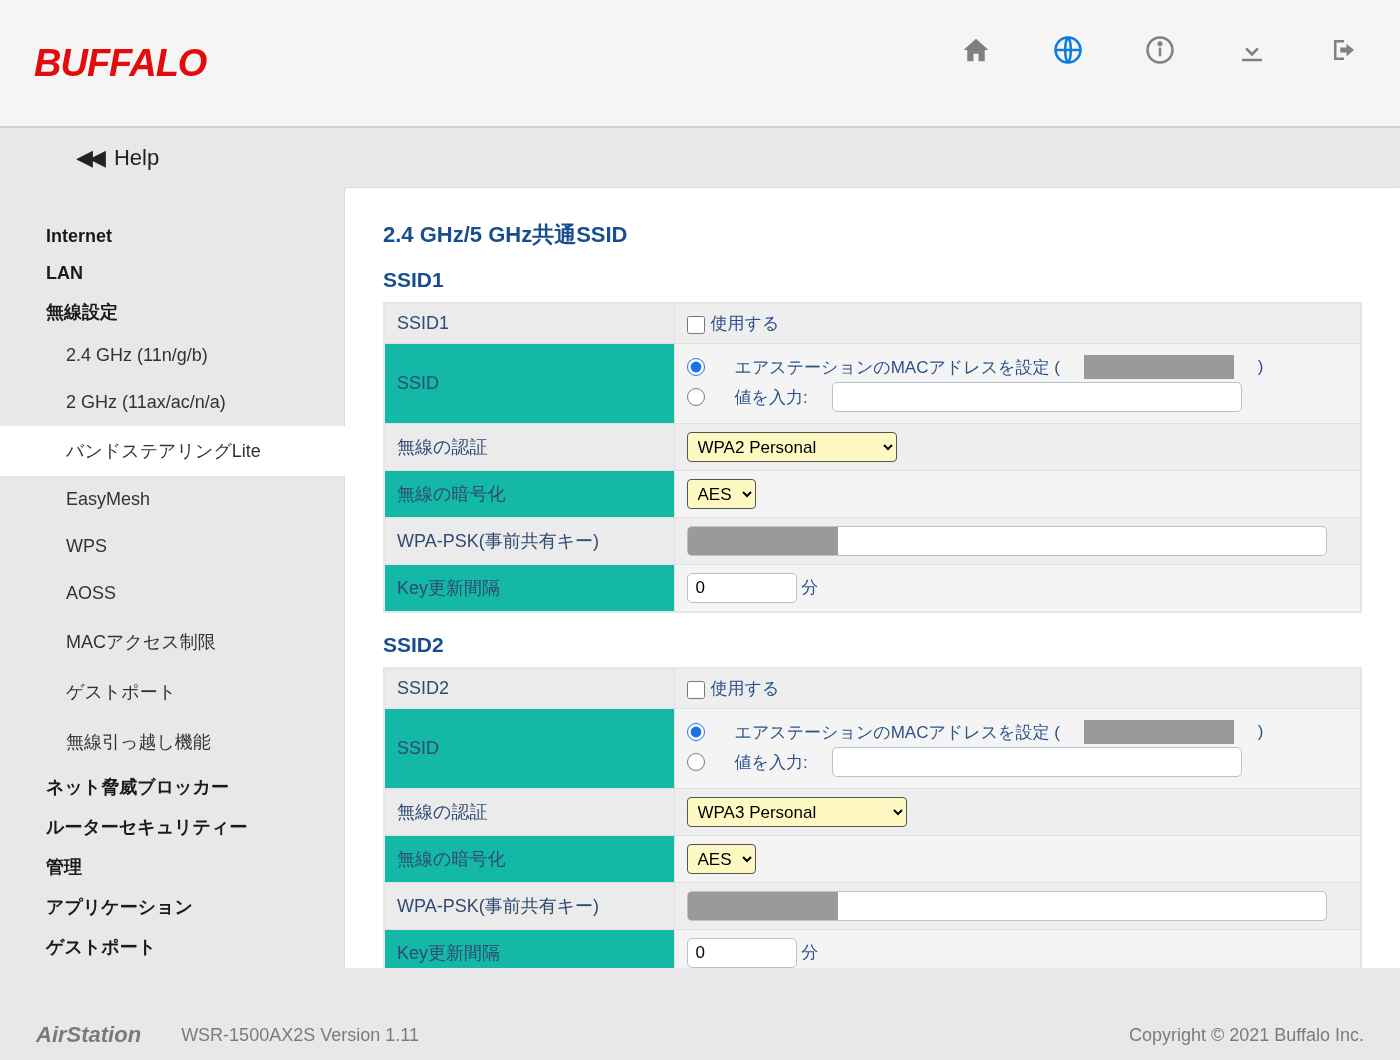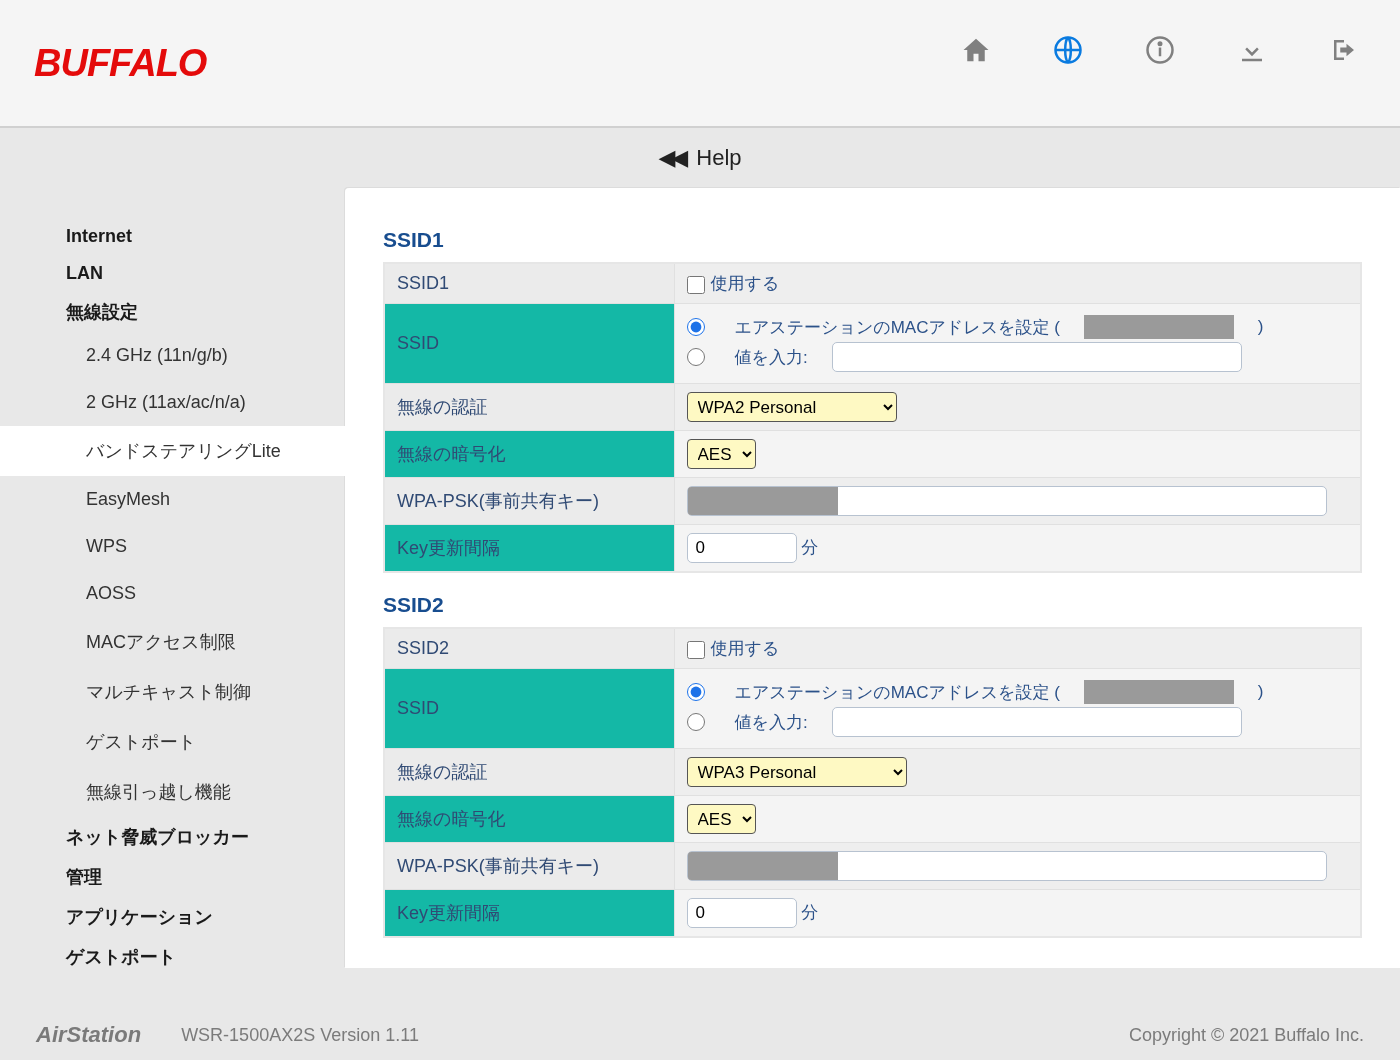--- a/index.html
+++ b/index.html
@@ -53,7 +53,7 @@
   height: 60px;
   display: flex;
   align-items: center;
-  justify-content: center;
+  justify-content: flex-start;
   padding: 0 76px;
   font-size: 22px;
   color: #222;

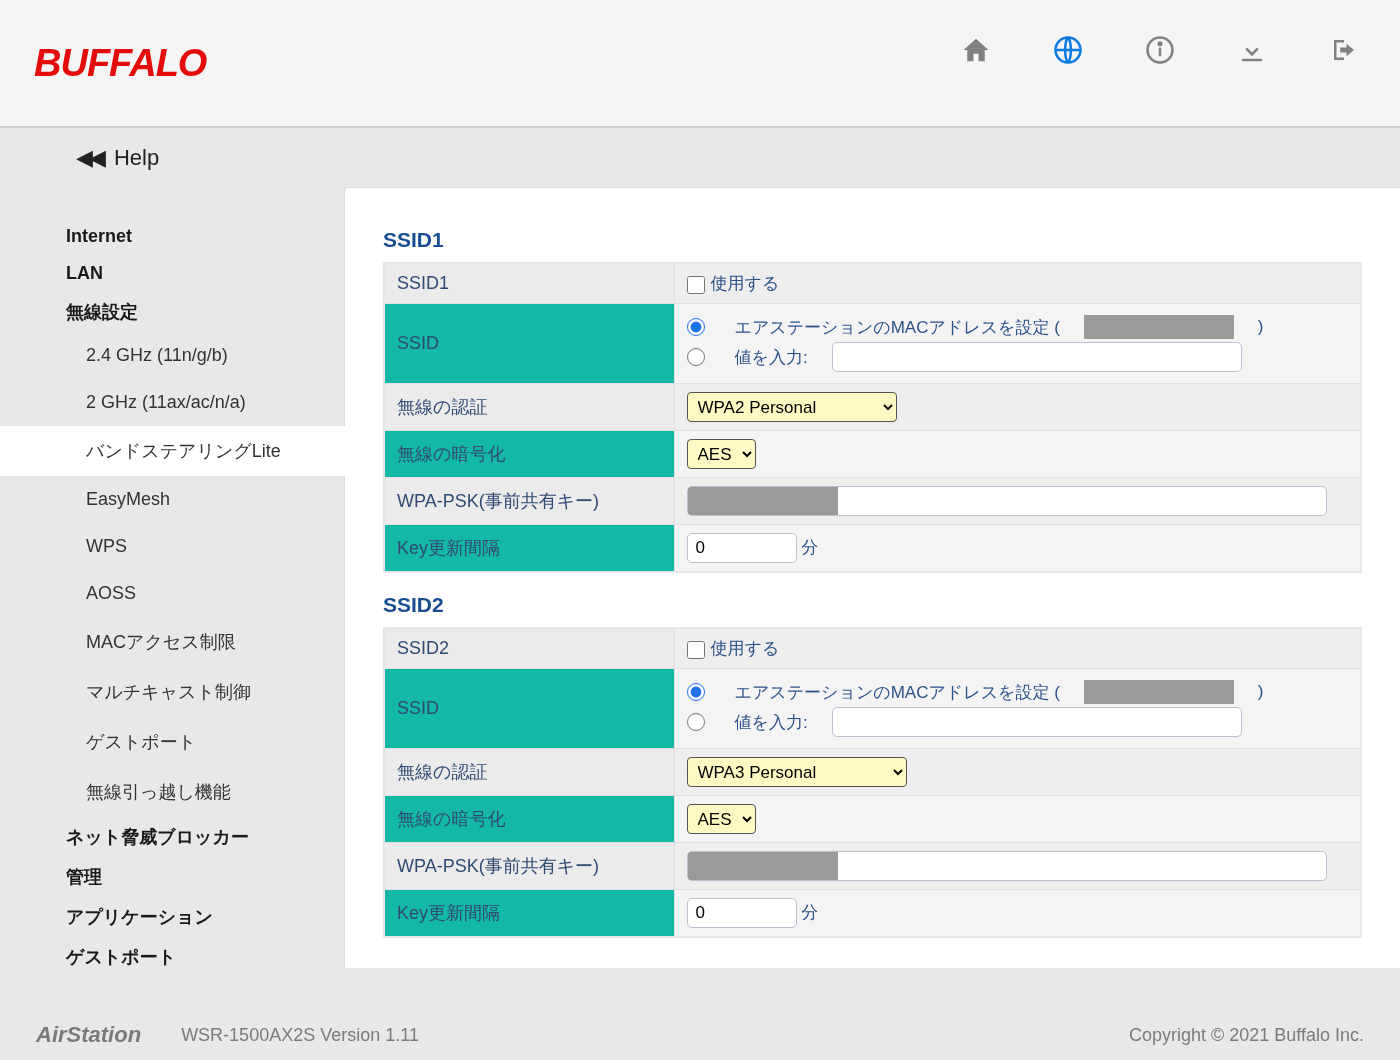--- a/index.html
+++ b/index.html
@@ -66,7 +66,7 @@
 .sidebar {
   width: 345px;
   padding-top: 30px;
-  padding-left: 66px;
+  padding-left: 46px;
   font-size: 18px;
 }
 .sidebar .nav-item {

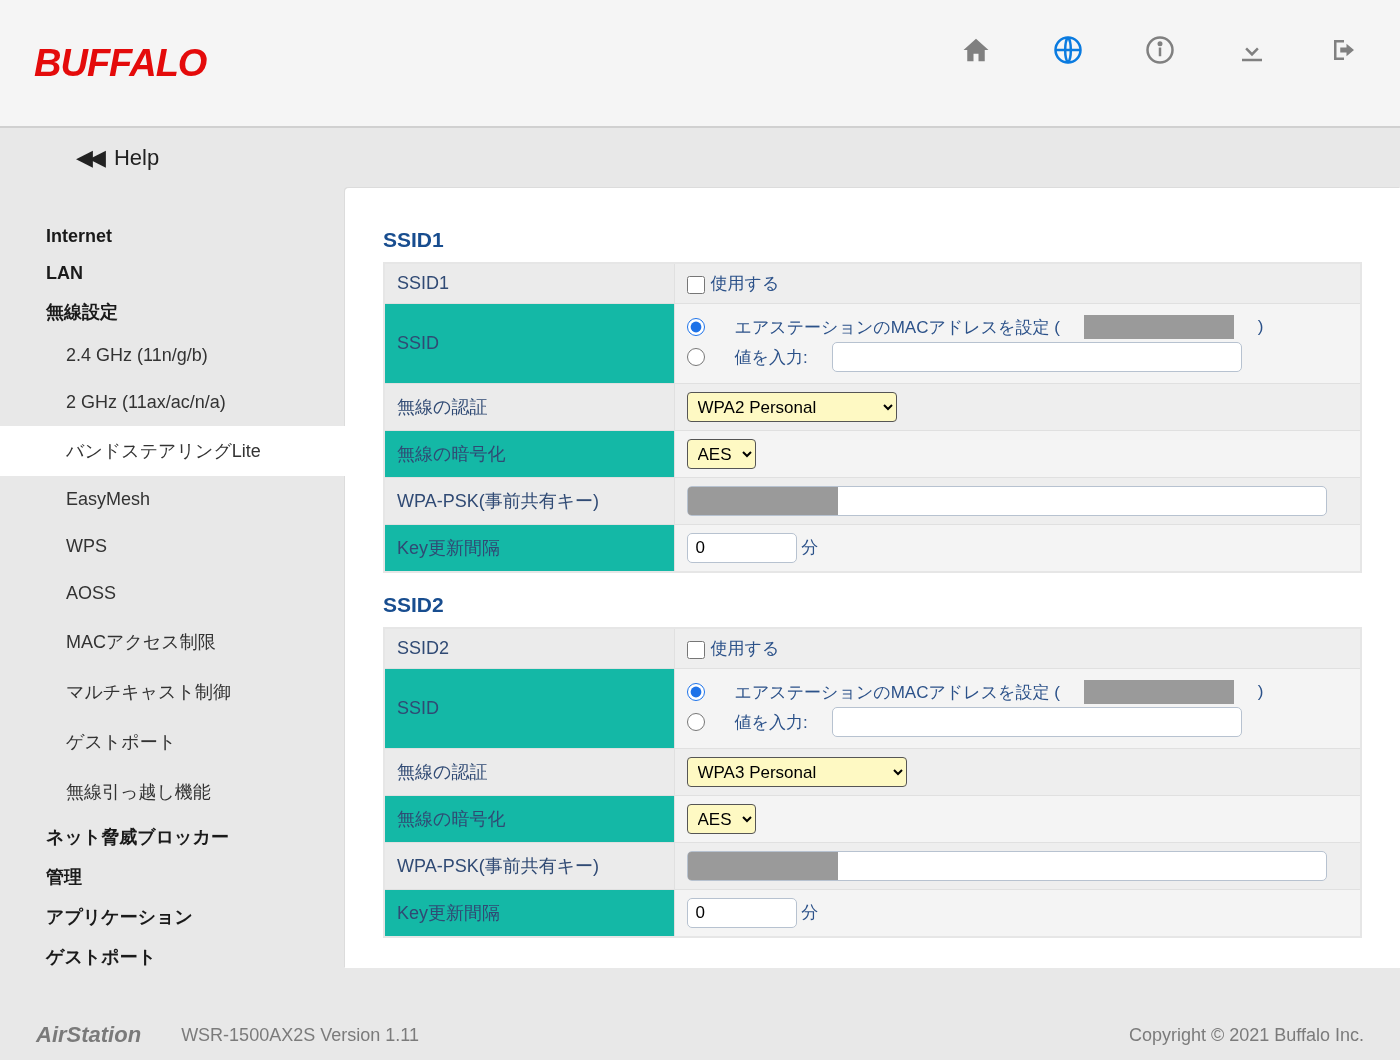--- a/index.html
+++ b/index.html
@@ -242,6 +242,7 @@
 
   <div class="content-wrap">
     <div class="content">
+      <h2>2.4 GHz/5 GHz共通SSID</h2>
 
       <h3>SSID1</h3>
       <table class="cfg">

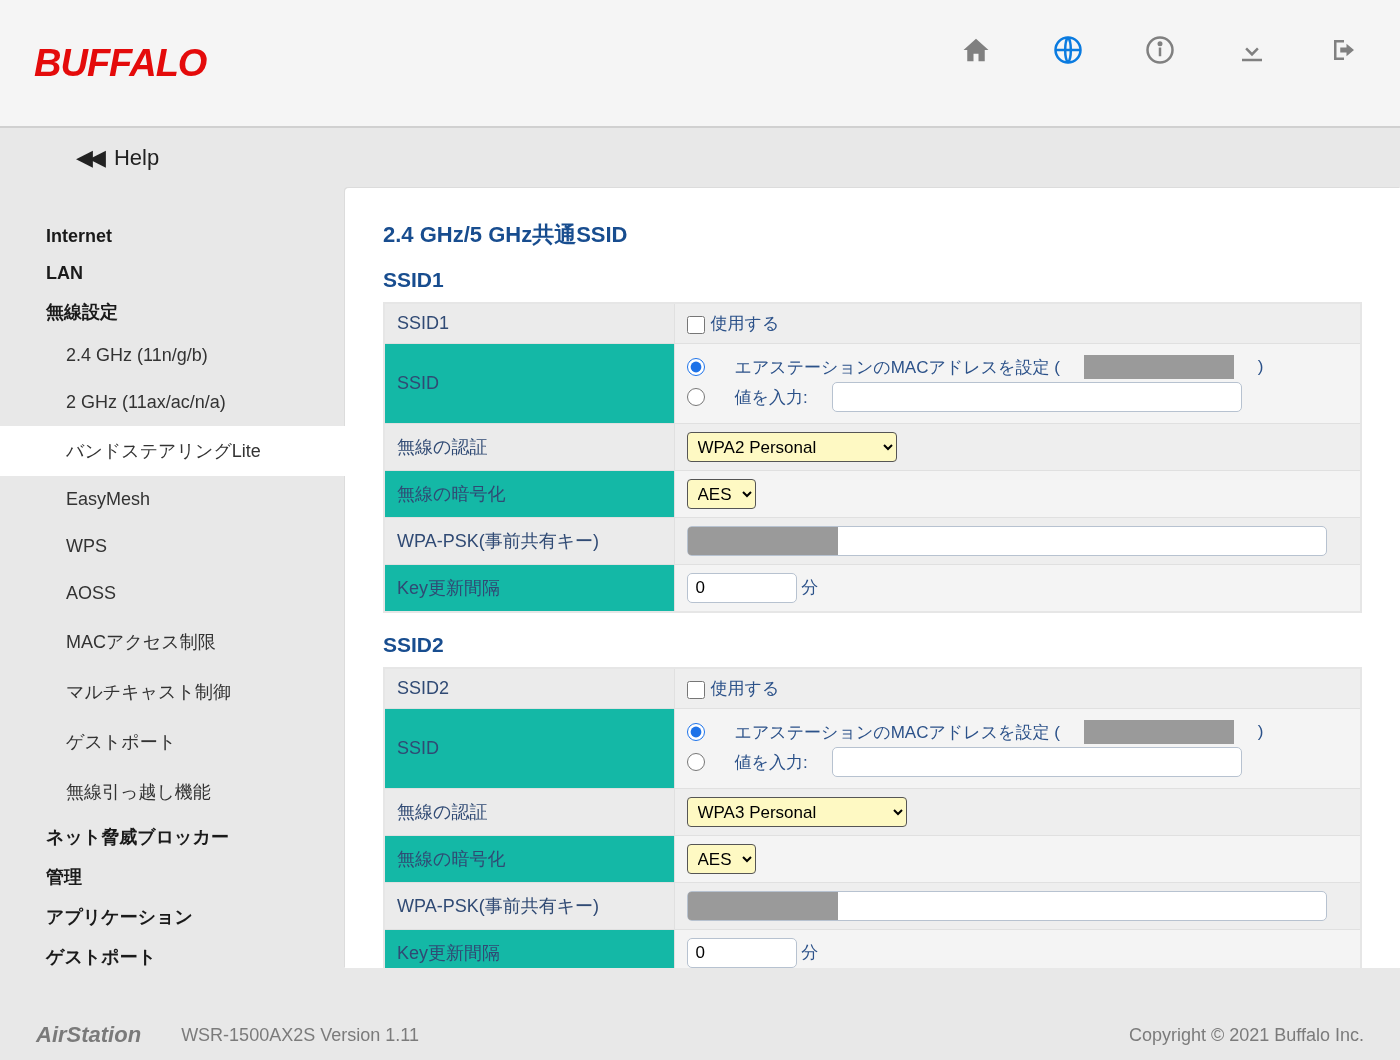--- a/index.html
+++ b/index.html
@@ -231,7 +231,6 @@
     <div class="nav-sub">WPS</div>
     <div class="nav-sub">AOSS</div>
     <div class="nav-sub">MACアクセス制限</div>
-    <div class="nav-sub">マルチキャスト制御</div>
     <div class="nav-sub">ゲストポート</div>
     <div class="nav-sub">無線引っ越し機能</div>
     <div class="nav-item">ネット脅威ブロッカー</div>

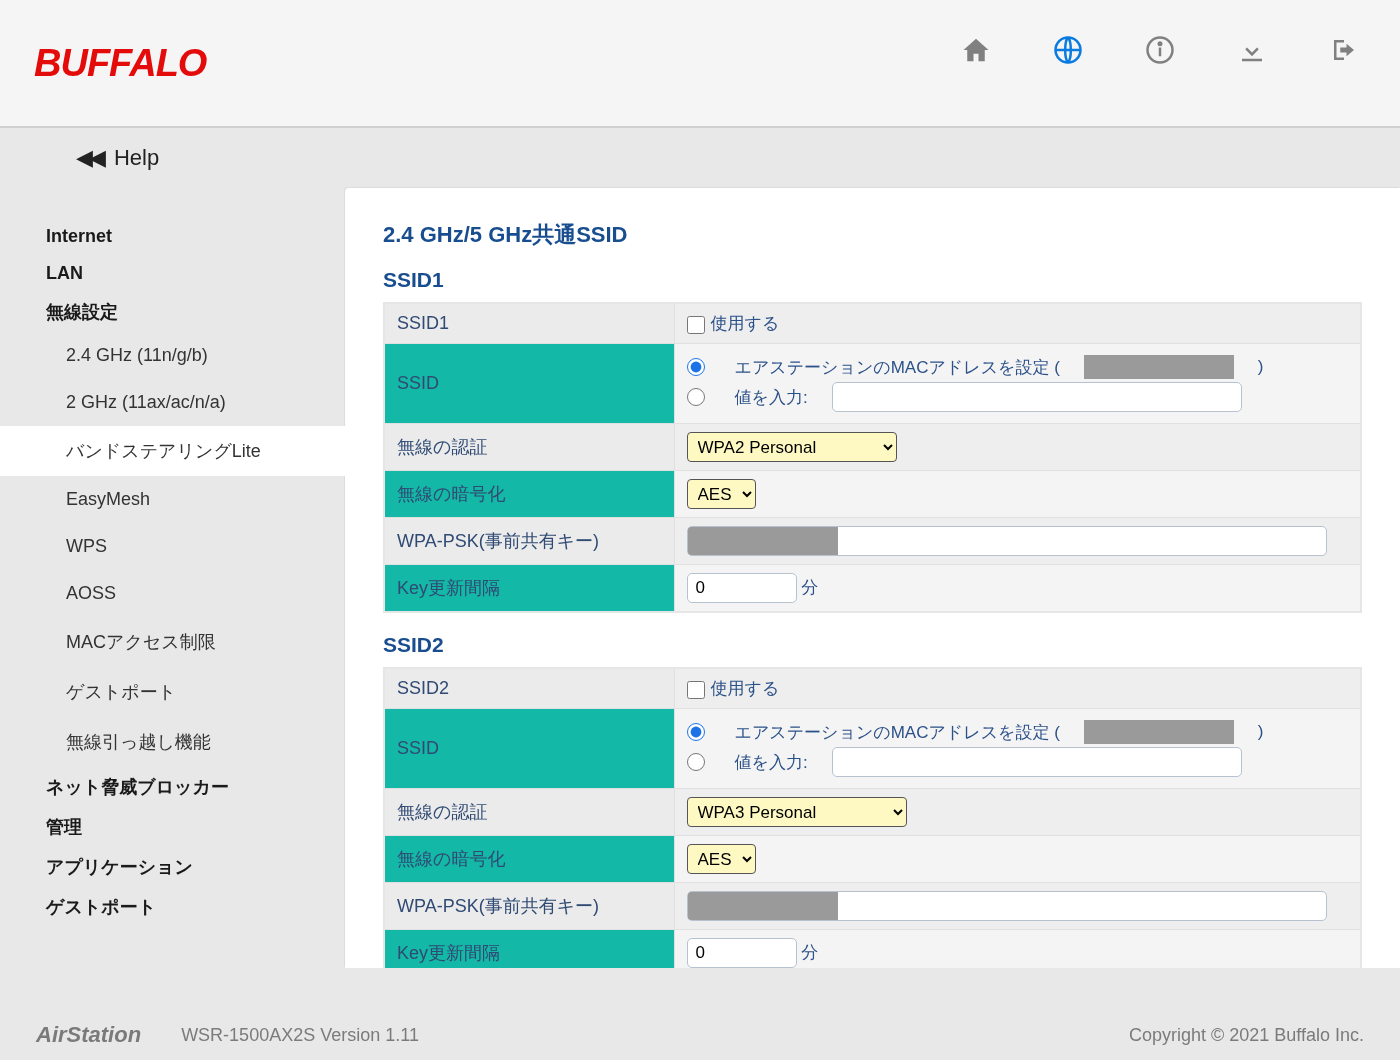--- a/index.html
+++ b/index.html
@@ -234,6 +234,7 @@
     <div class="nav-sub">ゲストポート</div>
     <div class="nav-sub">無線引っ越し機能</div>
     <div class="nav-item">ネット脅威ブロッカー</div>
+    <div class="nav-item">ルーターセキュリティー</div>
     <div class="nav-item">管理</div>
     <div class="nav-item">アプリケーション</div>
     <div class="nav-item">ゲストポート</div>

